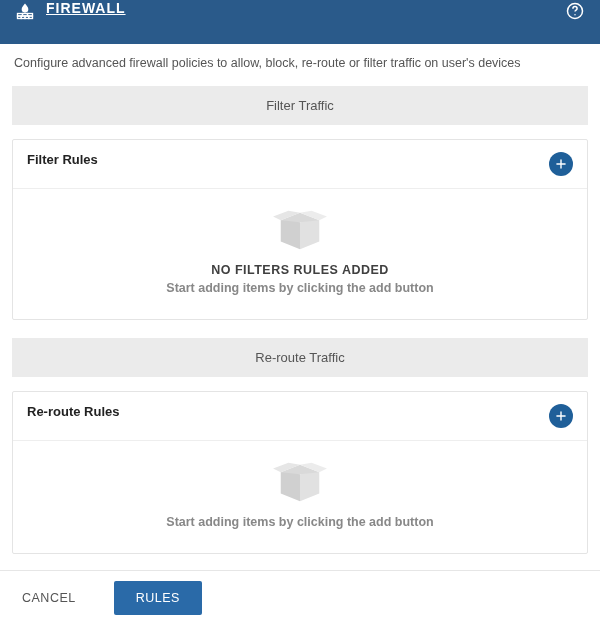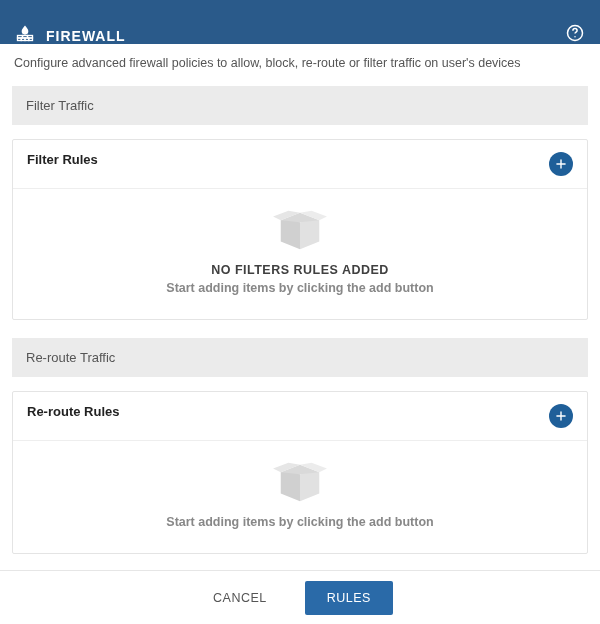--- a/index.html
+++ b/index.html
@@ -4,7 +4,7 @@
 <style>
   * { box-sizing: border-box; margin: 0; padding: 0; }
   html, body { width: 600px; height: 624px; font-family: "Segoe UI", Arial, sans-serif; background: #fff; color: #333; font-size: 13px; }
-  .header { background: #2a5a8a; color: #fff; display: flex; align-items: flex-end; padding: 0 14px; height: 44px; }
+  .header { background: #2a5a8a; color: #fff; display: flex; align-items: flex-start; padding: 0 14px; height: 44px; text-decoration: underline; }
   .header .icon { width: 22px; height: 22px; display: flex; align-items: center; justify-content: center; margin-right: 10px; }
   .header .title { font-weight: 600; letter-spacing: 1px; font-size: 14px; flex: 1; }
   .header .help { width: 22px; height: 22px; display: flex; align-items: center; justify-content: center; cursor: pointer; }

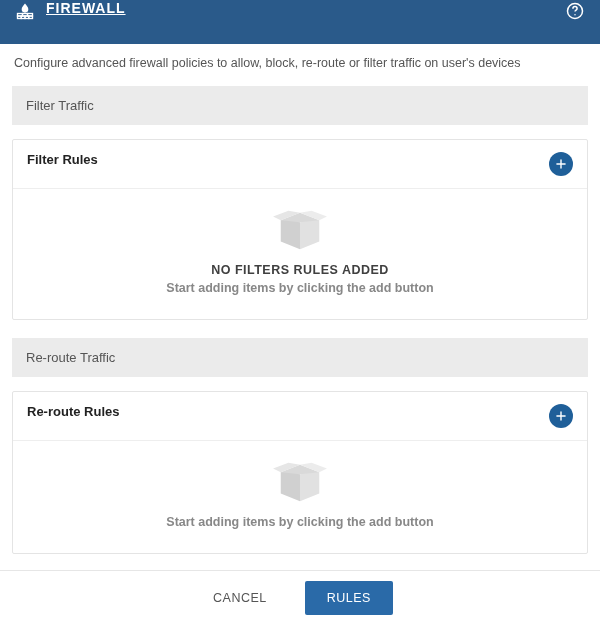--- a/index.html
+++ b/index.html
@@ -10,7 +10,7 @@
   .header .help { width: 22px; height: 22px; display: flex; align-items: center; justify-content: center; cursor: pointer; }
   .description { padding: 12px 14px 10px 14px; color: #555; font-size: 12.5px; }
   .section { margin: 6px 12px 18px 12px; }
-  .section-head { background: #ebebeb; padding: 12px 14px; color: #555; font-size: 13px; }
+  .section-head { background: #ebebeb; padding: 12px 14px; color: #555; font-size: 13px; text-align: center; }
   .card { border: 1px solid #e4e4e4; margin-top: 14px; border-radius: 2px; }
   .card-head { display: flex; padding: 12px 14px; border-bottom: 1px solid #eee; }
   .card-head .card-title { font-weight: 700; font-size: 13px; color: #222; flex: 1; }

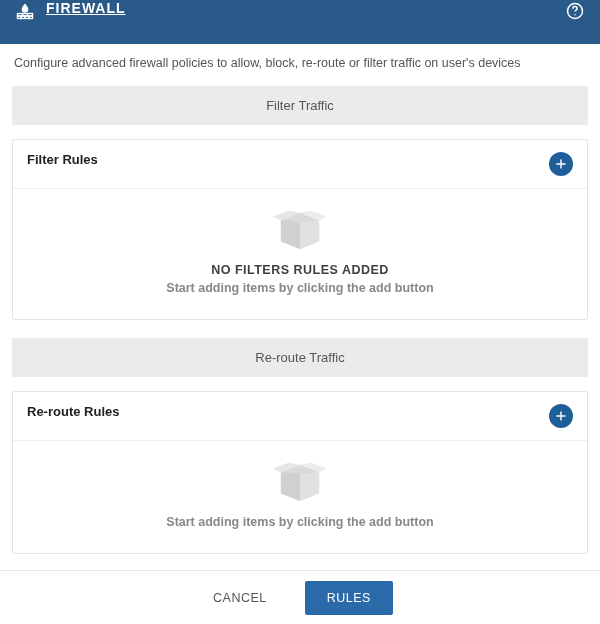--- a/index.html
+++ b/index.html
@@ -19,7 +19,7 @@
   .box-icon { width: 62px; height: 52px; margin: 0 auto 8px auto; }
   .empty-title { font-weight: 700; color: #404040; letter-spacing: 0.5px; font-size: 12.5px; margin-bottom: 4px; }
   .empty-sub { color: #888; font-size: 12.5px; font-weight: bold; }
-  .footer { position: absolute; bottom: 0; left: 0; width: 600px; height: 54px; border-top: 1px solid #e6e6e6; display: flex; align-items: center; justify-content: center; padding: 0 16px; gap: 32px; background: #fff; }
+  .footer { position: absolute; bottom: 0; left: 0; width: 600px; height: 54px; border-top: 1px solid #e6e6e6; display: flex; align-items: center; justify-content: flex-start; padding: 0 16px; gap: 32px; background: #fff; }
   .btn-cancel { background: none; border: none; color: #555; font-size: 12.5px; letter-spacing: 0.5px; cursor: pointer; padding: 8px 6px; }
   .btn-save { background: #2a6aa8; color: #fff; border: none; font-size: 12.5px; letter-spacing: 0.5px; cursor: pointer; padding: 10px 22px; border-radius: 2px; }
   .content { height: calc(624px - 44px - 54px); overflow: hidden; position: relative; }

